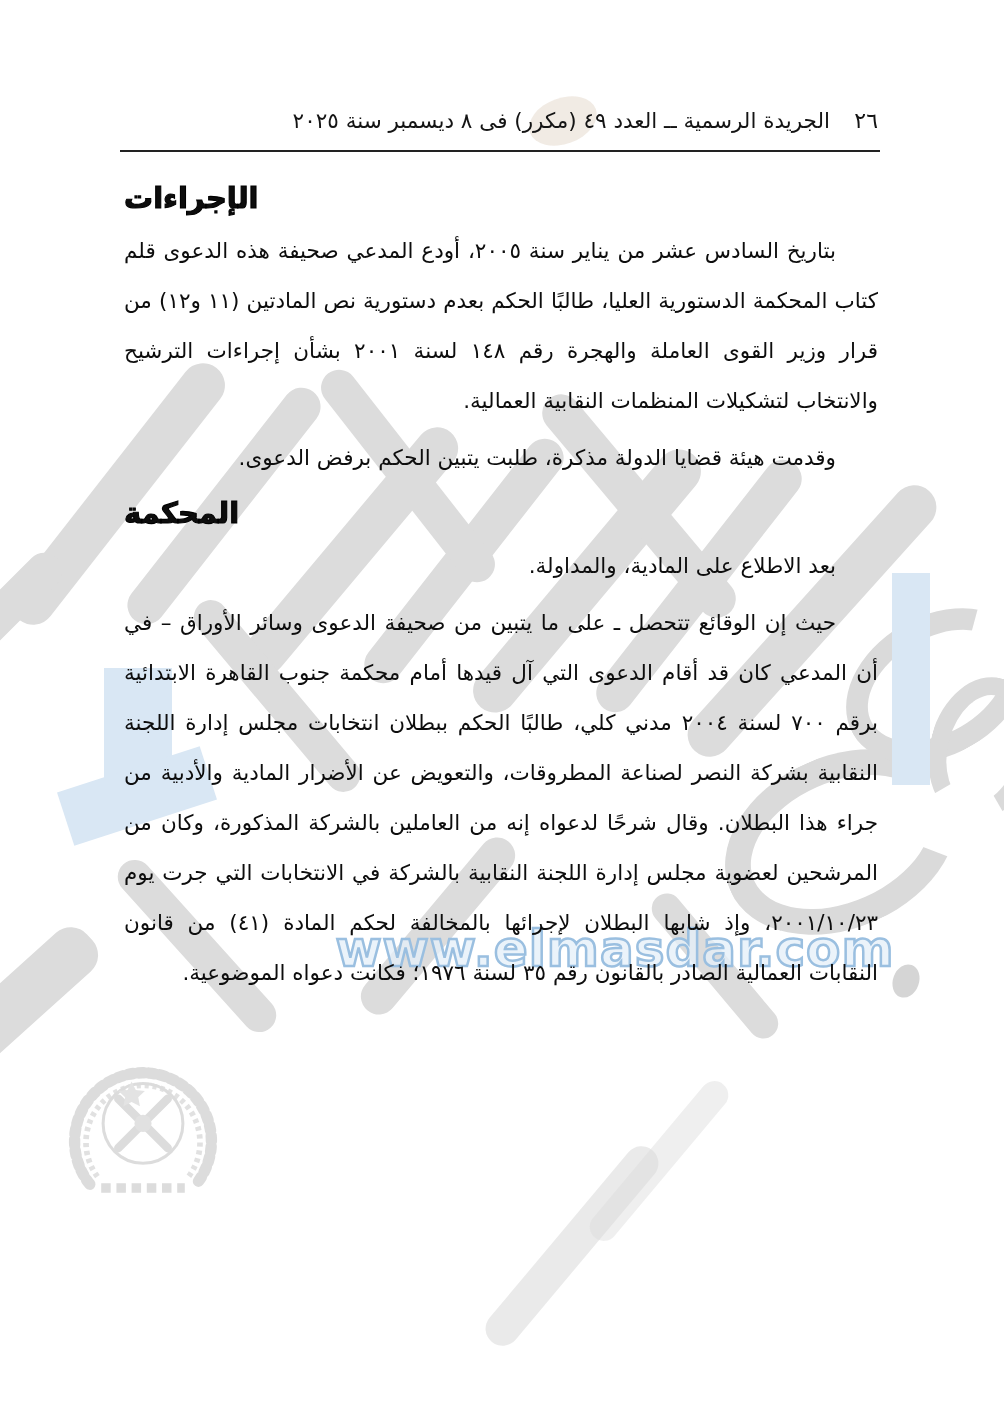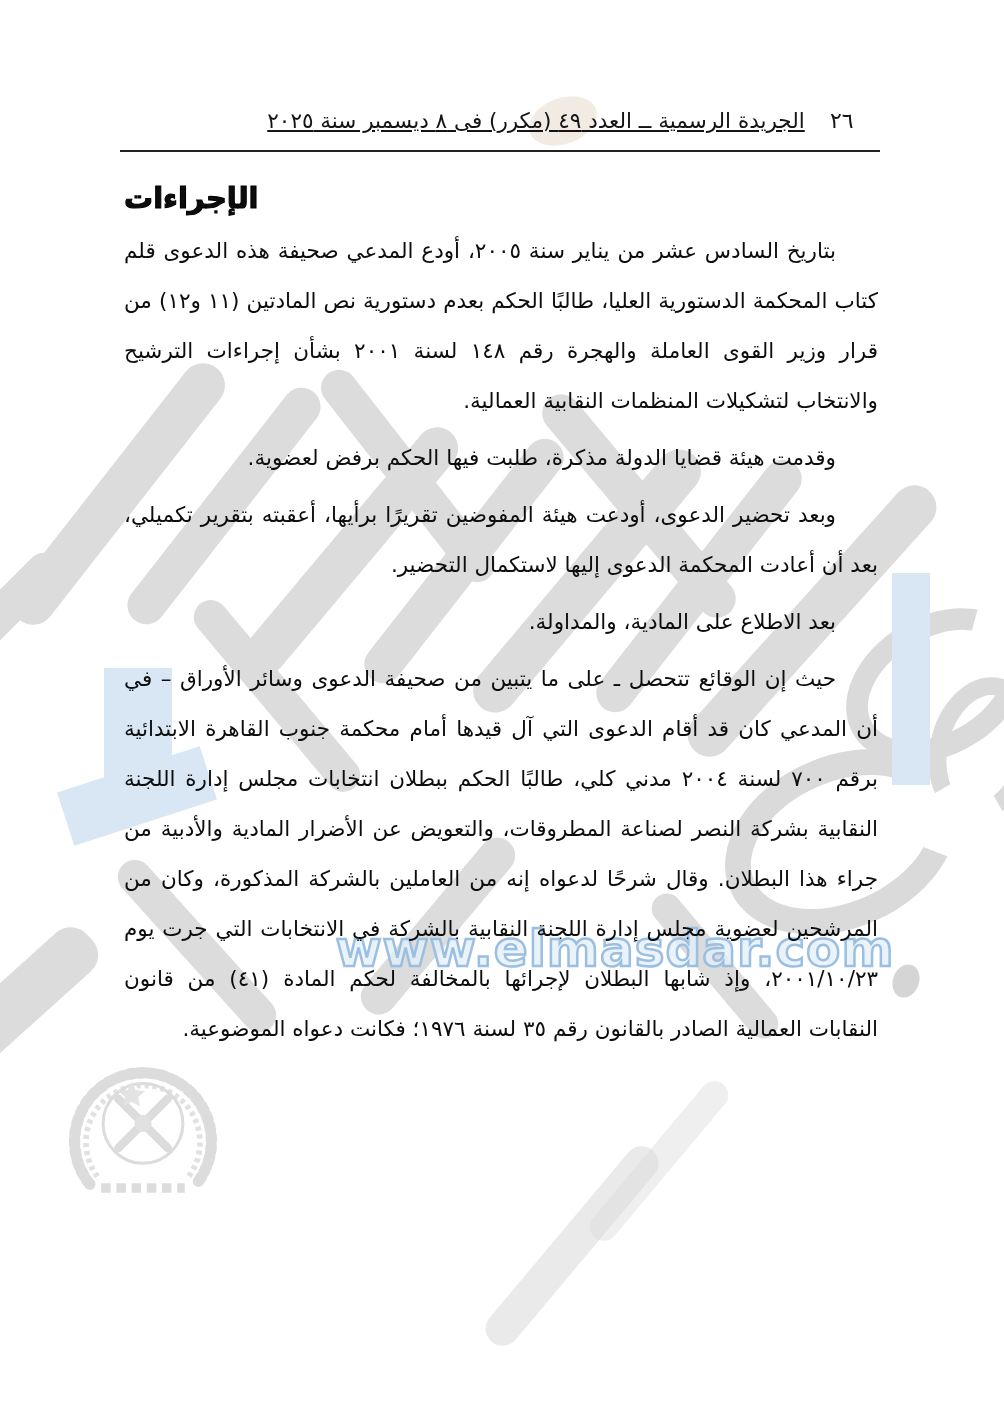--- a/index.html
+++ b/index.html
@@ -26,7 +26,7 @@
   .hdr{position:absolute;top:104px;right:126px;left:122px;display:flex;align-items:baseline;
        font-size:21.5px;line-height:34px;color:#141414;}
   .hdr .pnum{order:0;min-width:48px;text-align:left;font-size:22px;}
-  .hdr .gtitle{order:1;flex:1;text-align:center;padding-left:120px;text-decoration:underline;}
+  .hdr .gtitle{order:1;flex:1;text-align:right;padding-left:120px;}
   .rule{position:absolute;top:150px;right:124px;left:120px;border:0;border-top:2.5px solid #222;margin:0;}
 
   .bodytxt{position:absolute;top:168px;right:126px;left:124px;

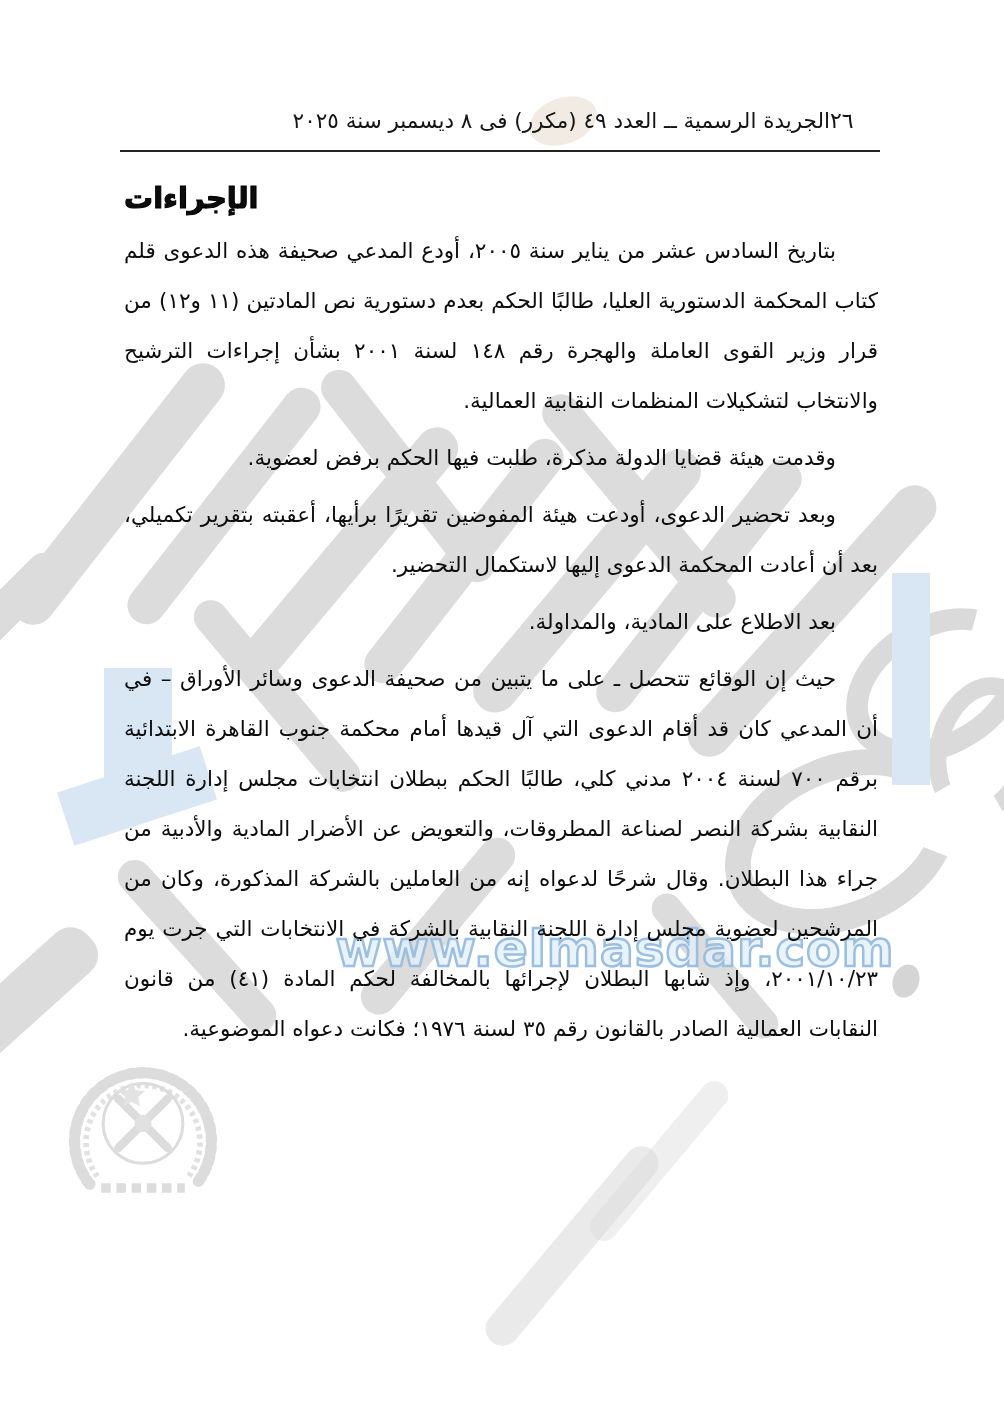--- a/index.html
+++ b/index.html
@@ -25,7 +25,7 @@
   .content{position:absolute;inset:0;z-index:1;}
   .hdr{position:absolute;top:104px;right:126px;left:122px;display:flex;align-items:baseline;
        font-size:21.5px;line-height:34px;color:#141414;}
-  .hdr .pnum{order:0;min-width:48px;text-align:left;font-size:22px;}
+  .hdr .pnum{order:0;min-width:48px;text-align:right;font-size:22px;}
   .hdr .gtitle{order:1;flex:1;text-align:right;padding-left:120px;}
   .rule{position:absolute;top:150px;right:124px;left:120px;border:0;border-top:2.5px solid #222;margin:0;}
 

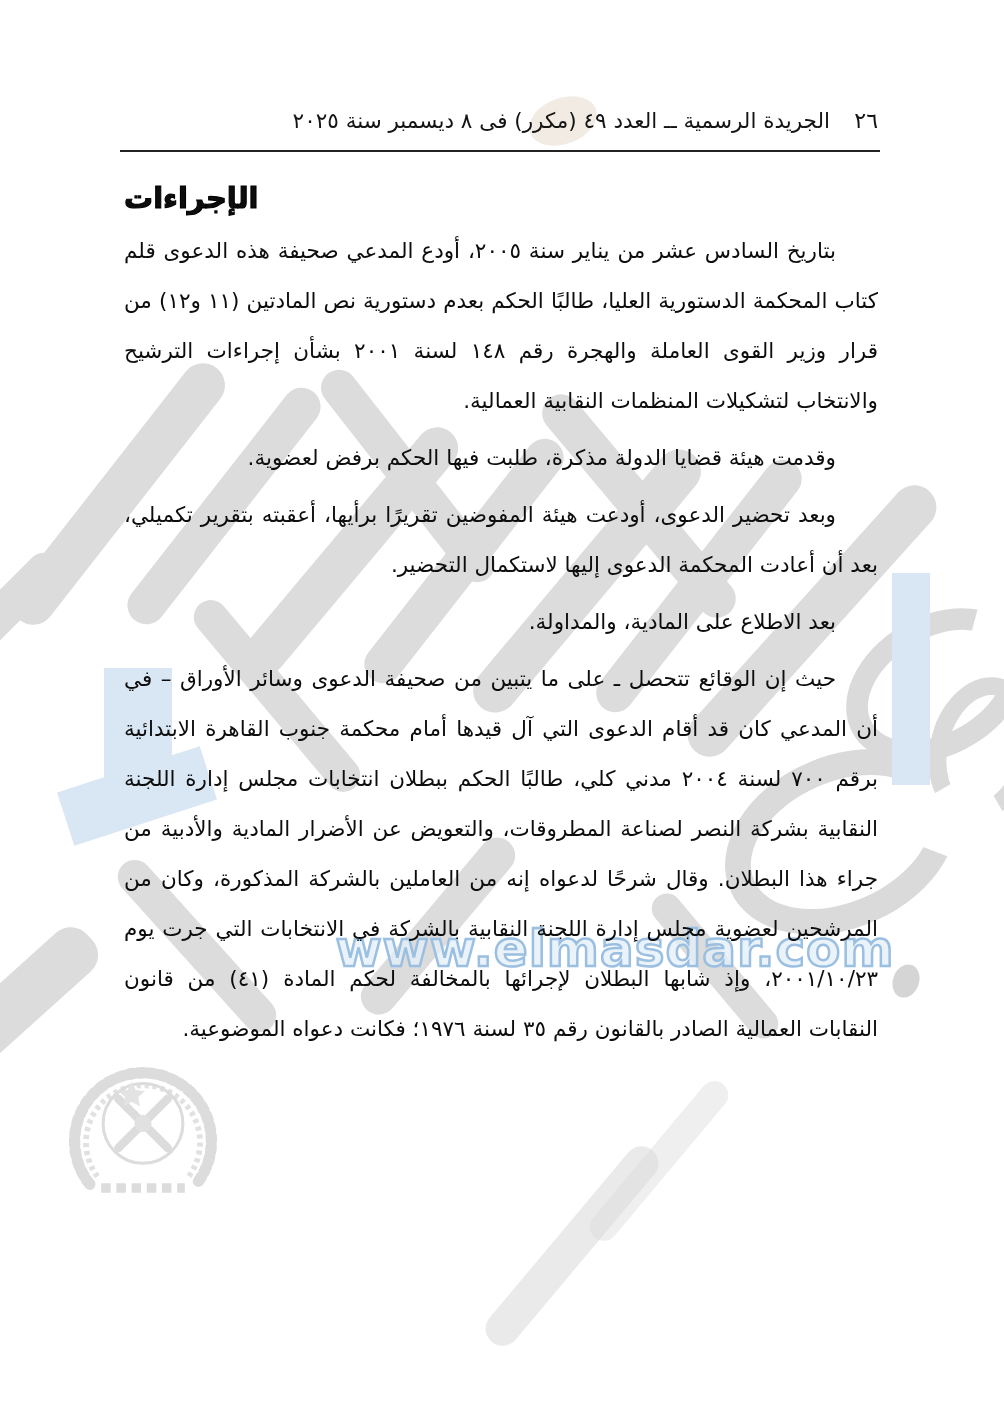--- a/index.html
+++ b/index.html
@@ -96,7 +96,7 @@
     <div class="bodytxt">
       <h2 class="sec">الإجراءات</h2>
       <p>بتاريخ السادس عشر من يناير سنة ٢٠٠٥، أودع المدعي صحيفة هذه الدعوى قلم كتاب المحكمة الدستورية العليا، طالبًا الحكم بعدم دستورية نص المادتين (١١ و١٢) من قرار وزير القوى العاملة والهجرة رقم ١٤٨ لسنة ٢٠٠١ بشأن إجراءات الترشيح والانتخاب لتشكيلات المنظمات النقابية العمالية.</p>
-      <p>وقدمت هيئة قضايا الدولة مذكرة، طلبت فيها الحكم برفض لعضوية.</p>
+      <p>وقدمت هيئة قضايا الدولة مذكرة، طلبت يتبين الحكم برفض الدعوى.</p>
       <p>وبعد تحضير الدعوى، أودعت هيئة المفوضين تقريرًا برأيها، أعقبته بتقرير تكميلي، بعد أن أعادت المحكمة الدعوى إليها لاستكمال التحضير.</p>
 
       <p>بعد الاطلاع على المادية، والمداولة.</p>

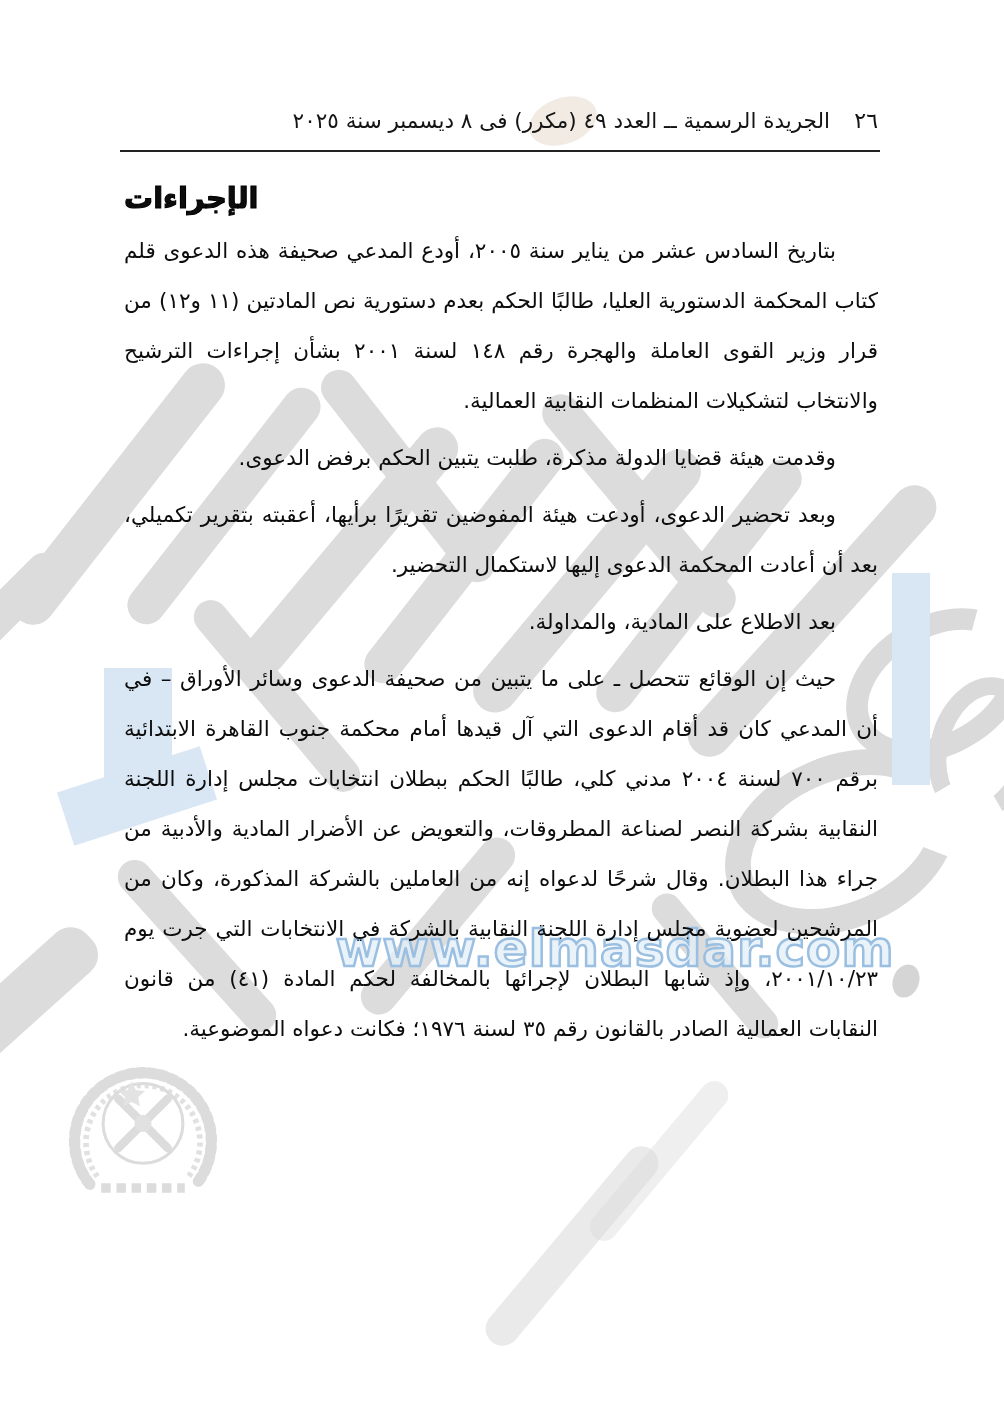--- a/index.html
+++ b/index.html
@@ -99,6 +99,7 @@
       <p>وقدمت هيئة قضايا الدولة مذكرة، طلبت يتبين الحكم برفض الدعوى.</p>
       <p>وبعد تحضير الدعوى، أودعت هيئة المفوضين تقريرًا برأيها، أعقبته بتقرير تكميلي، بعد أن أعادت المحكمة الدعوى إليها لاستكمال التحضير.</p>
 
+      <h2 class="sec">المحكمة</h2>
       <p>بعد الاطلاع على المادية، والمداولة.</p>
       <p>حيث إن الوقائع تتحصل ـ على ما يتبين من صحيفة الدعوى وسائر الأوراق – في أن المدعي كان قد أقام الدعوى التي آل قيدها أمام محكمة جنوب القاهرة الابتدائية برقم ٧٠٠ لسنة ٢٠٠٤ مدني كلي، طالبًا الحكم ببطلان انتخابات مجلس إدارة اللجنة النقابية بشركة النصر لصناعة المطروقات، والتعويض عن الأضرار المادية والأدبية من جراء هذا البطلان. وقال شرحًا لدعواه إنه من العاملين بالشركة المذكورة، وكان من المرشحين لعضوية مجلس إدارة اللجنة النقابية بالشركة في الانتخابات التي جرت يوم ٢٠٠١/١٠/٢٣، وإذ شابها البطلان لإجرائها بالمخالفة لحكم المادة (٤١) من قانون النقابات العمالية الصادر بالقانون رقم ٣٥ لسنة ١٩٧٦؛ فكانت دعواه الموضوعية.</p>
     </div>

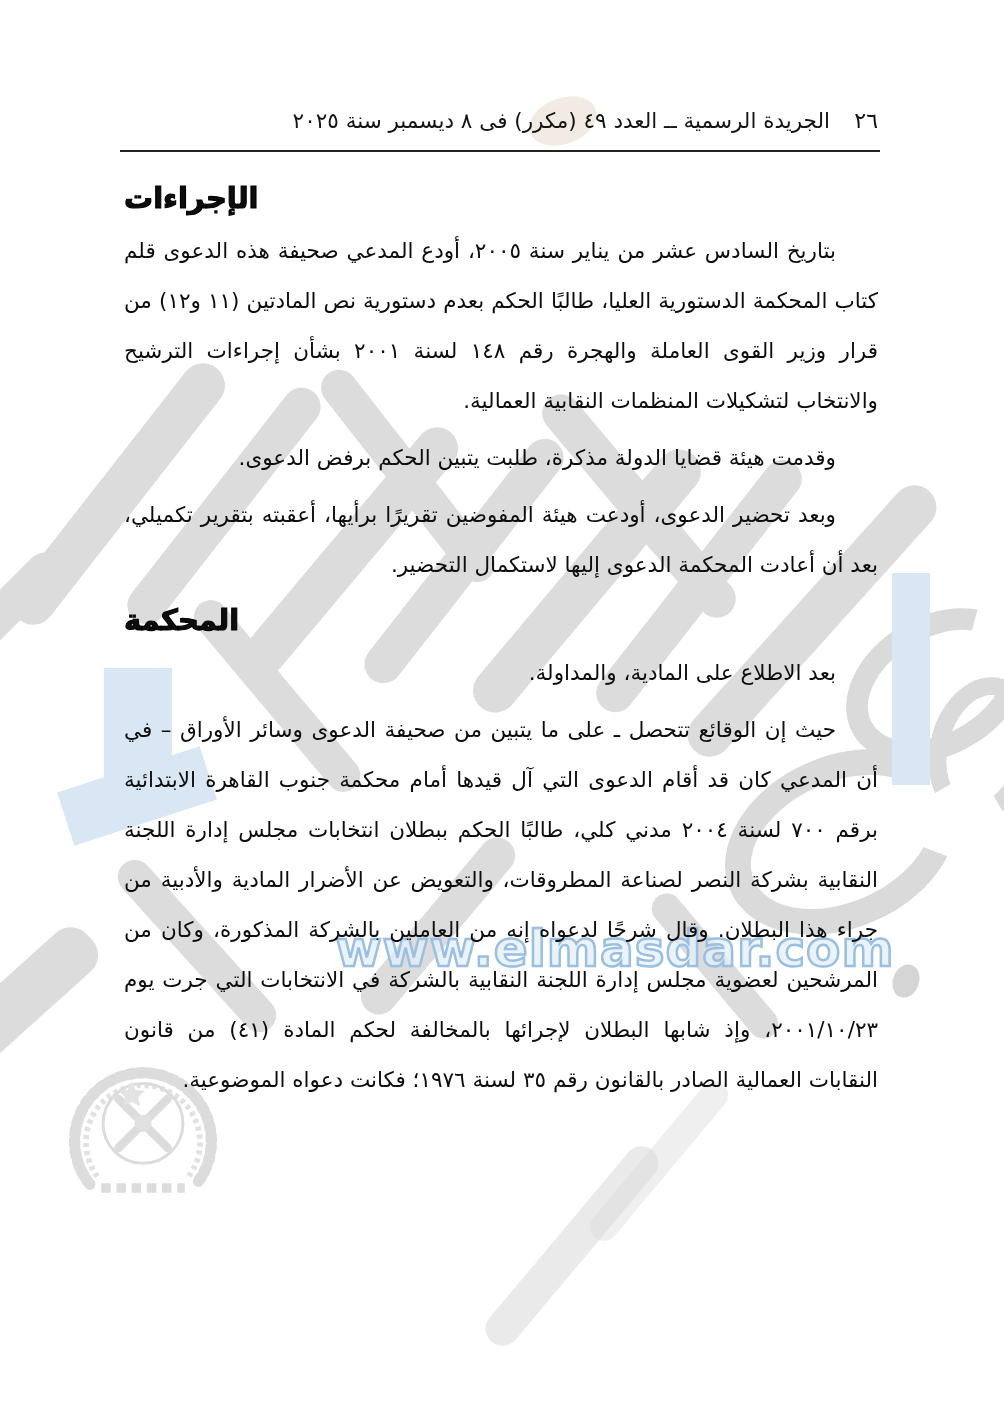--- a/index.html
+++ b/index.html
@@ -97,7 +97,6 @@
       <h2 class="sec">الإجراءات</h2>
       <p>بتاريخ السادس عشر من يناير سنة ٢٠٠٥، أودع المدعي صحيفة هذه الدعوى قلم كتاب المحكمة الدستورية العليا، طالبًا الحكم بعدم دستورية نص المادتين (١١ و١٢) من قرار وزير القوى العاملة والهجرة رقم ١٤٨ لسنة ٢٠٠١ بشأن إجراءات الترشيح والانتخاب لتشكيلات المنظمات النقابية العمالية.</p>
       <p>وقدمت هيئة قضايا الدولة مذكرة، طلبت يتبين الحكم برفض الدعوى.</p>
-      <p>وبعد تحضير الدعوى، أودعت هيئة المفوضين تقريرًا برأيها، أعقبته بتقرير تكميلي، بعد أن أعادت المحكمة الدعوى إليها لاستكمال التحضير.</p>
 
       <h2 class="sec">المحكمة</h2>
       <p>بعد الاطلاع على المادية، والمداولة.</p>

